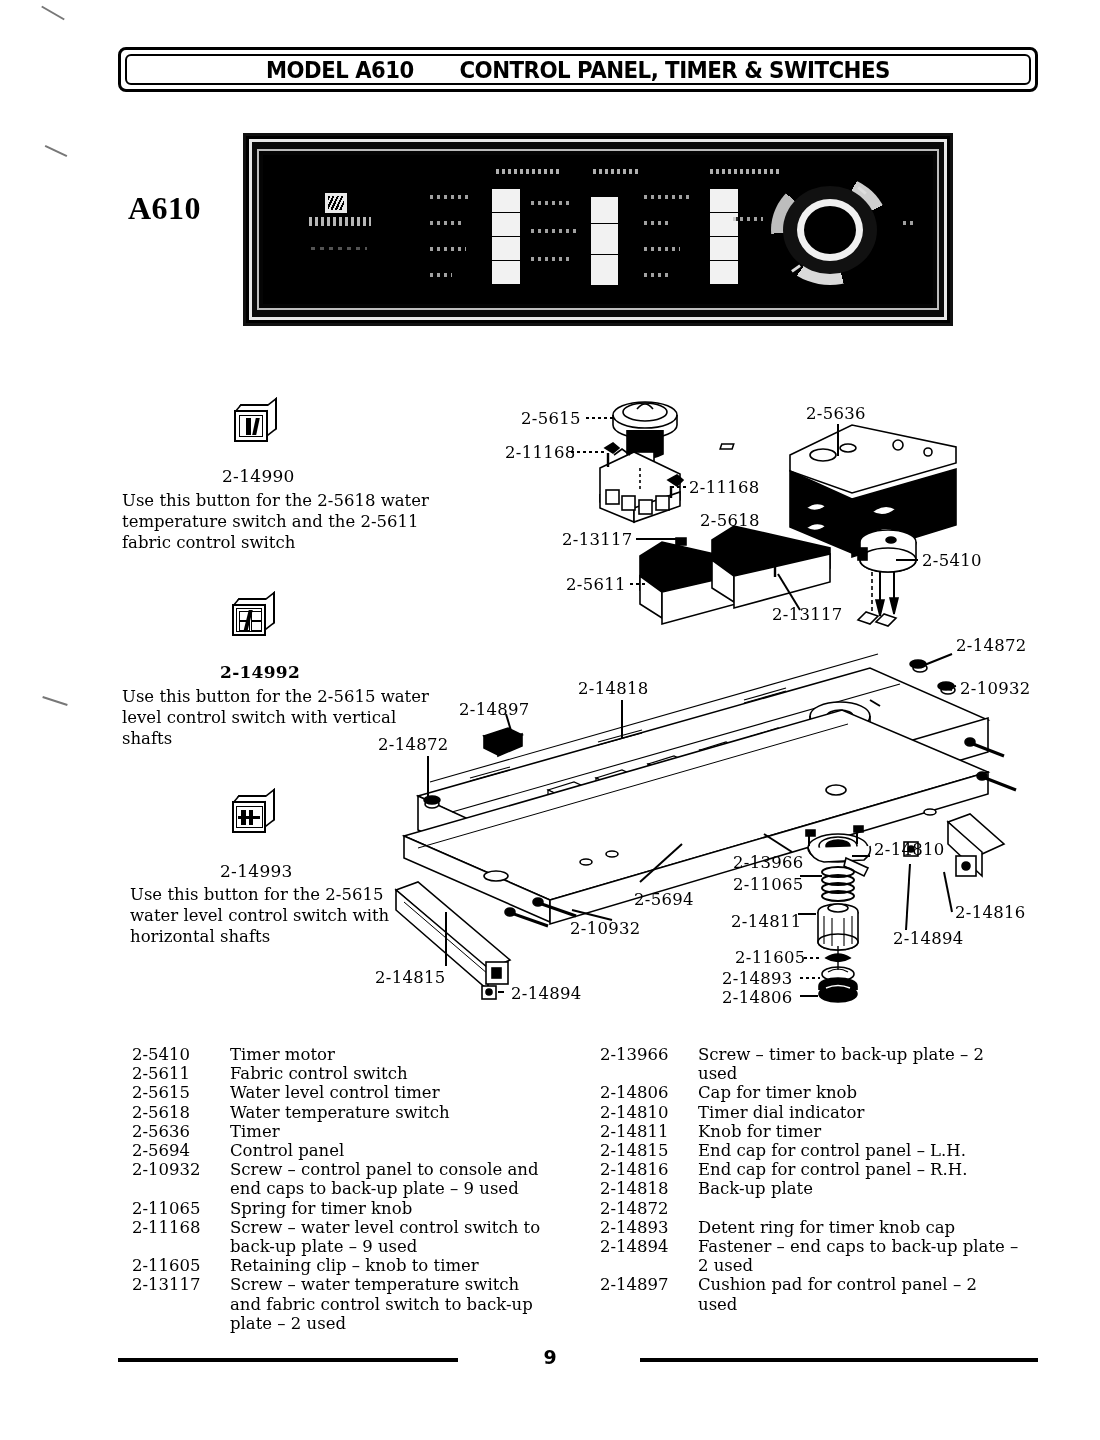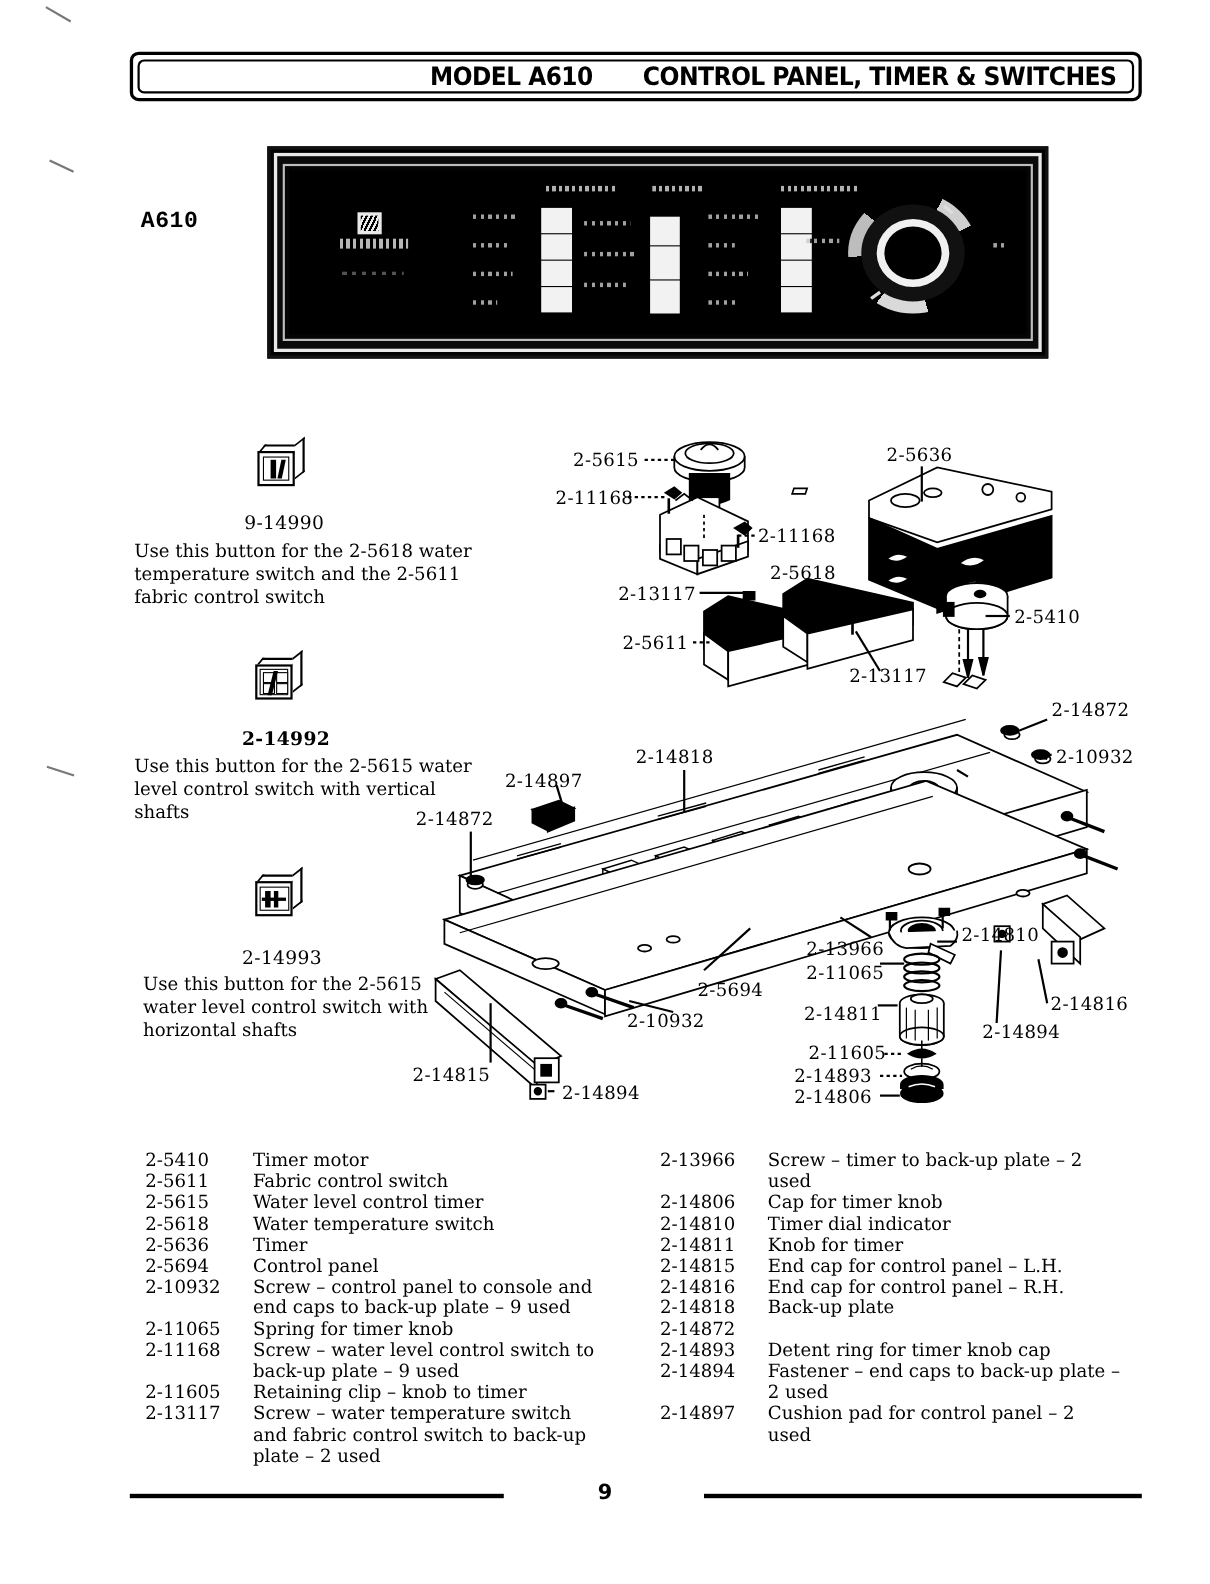--- a/index.html
+++ b/index.html
@@ -15,7 +15,7 @@
           background:#fff;}
   .header-inner{position:absolute;left:4px;top:4px;right:4px;bottom:4px;
           border:2px solid #000;border-radius:6px;box-sizing:border-box;
-          display:flex;align-items:center;justify-content:flex-end;
+          display:flex;align-items:center;justify-content:center;
           padding:0 14px;}
   .model-badge{font-family:"DejaVu Sans","Liberation Sans",sans-serif;
           font-weight:bold;font-size:23px;letter-spacing:-0.5px;

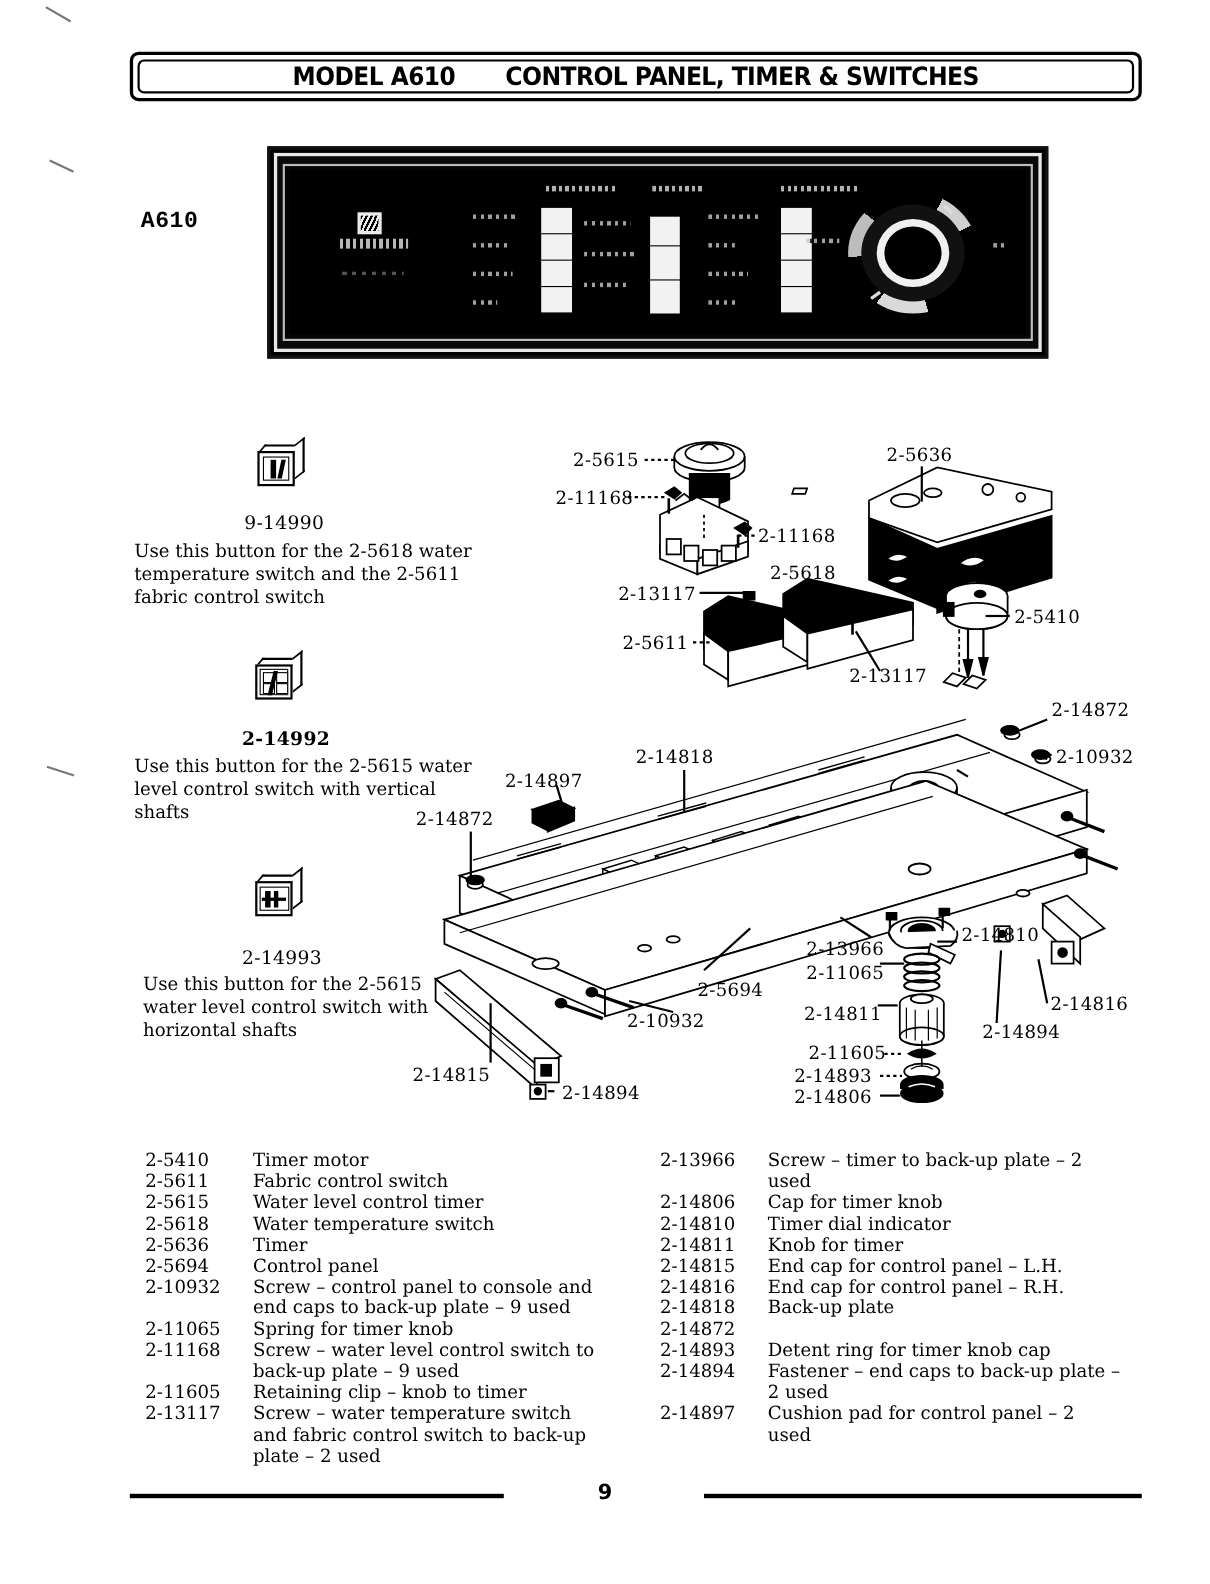--- a/index.html
+++ b/index.html
@@ -26,8 +26,8 @@
 
   
   .side-model{position:absolute;left:128px;top:190px;
-          font-family:Liberation Mono, monospace;
-          font-weight:bold;font-size:21px;letter-spacing:0.5px;}
+          font-family:Liberation Serif, serif;
+          font-weight:bold;font-size:32px;letter-spacing:0.5px;}
 
   
   .console{position:absolute;left:243px;top:133px;width:710px;height:193px;}

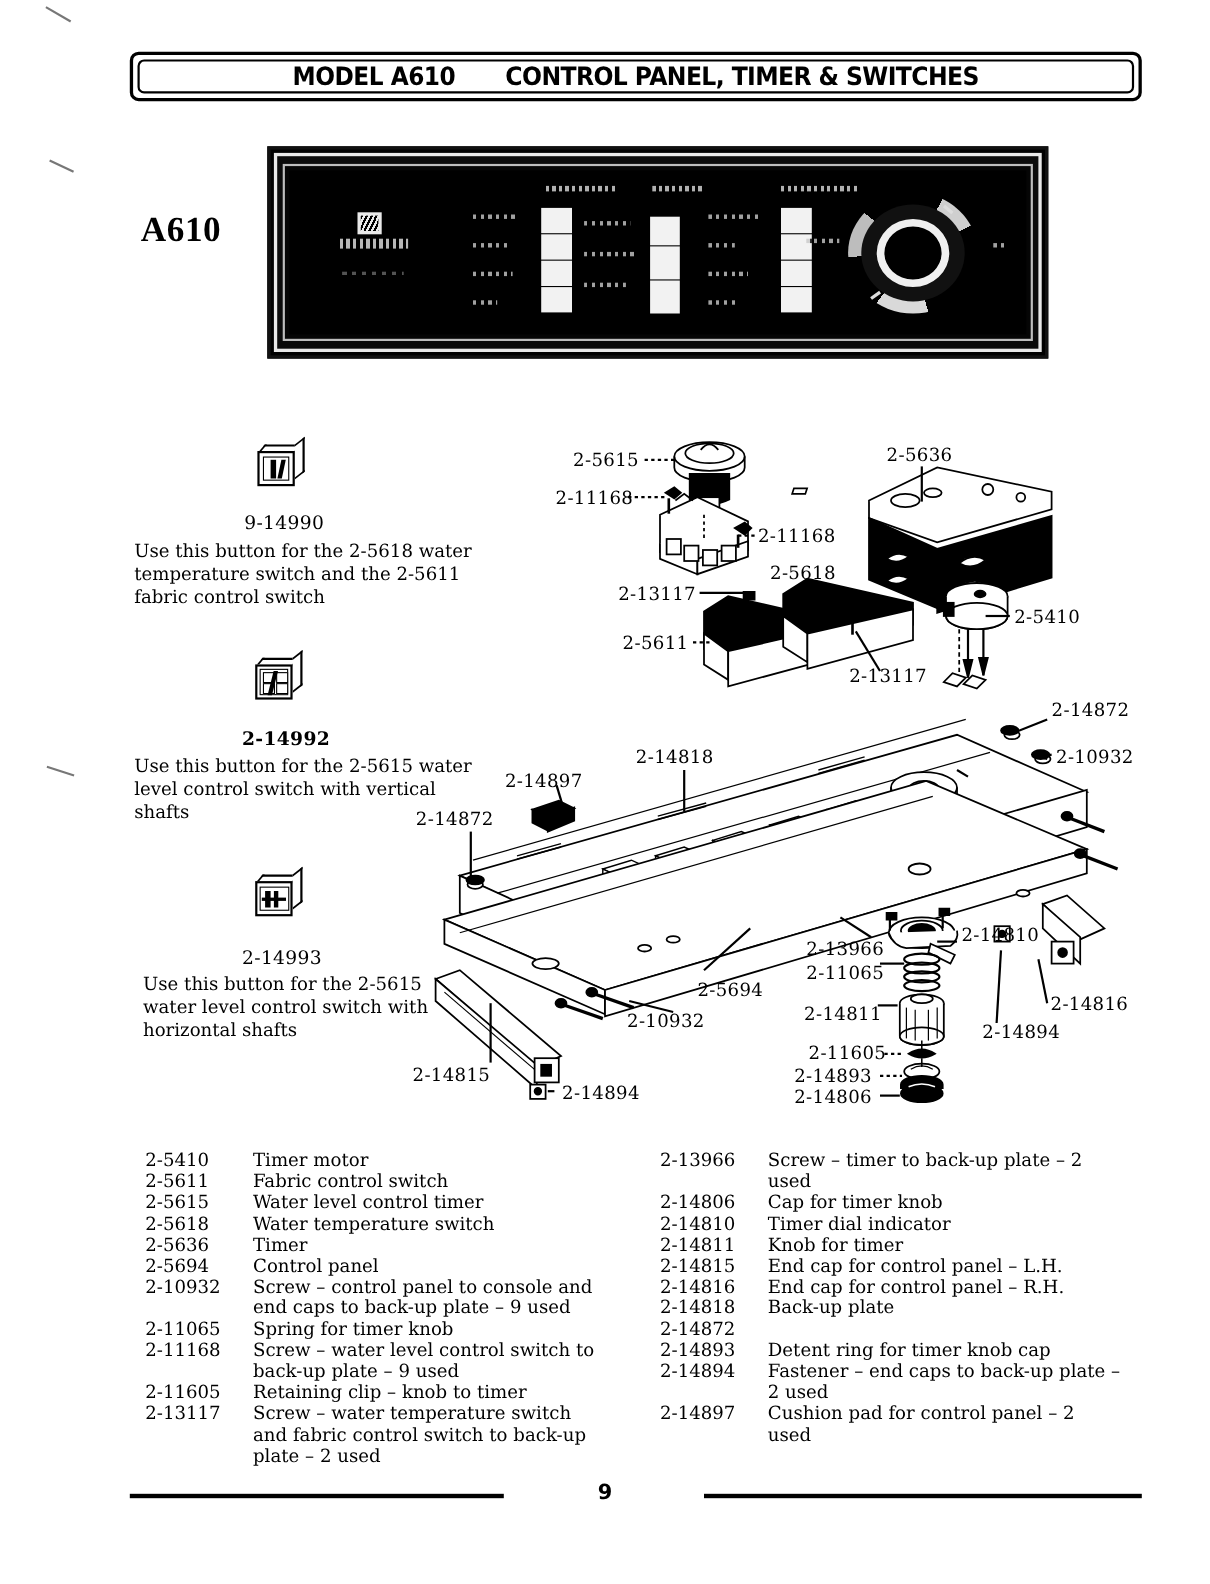--- a/index.html
+++ b/index.html
@@ -505,7 +505,7 @@
     <div class="sh" style="left:12px;top:14px;width:5px;height:17px;"></div>
     <div class="sh" style="left:20px;top:14px;width:4px;height:17px;transform:skewX(-12deg);"></div>
   </div>
-  <div class="pn" style="left:222px;top:466px;">9-14990</div>
+  <div class="pn" style="left:222px;top:466px;">2-14990</div>
   <div class="note" style="left:122px;top:490px;width:320px;">Use this button for the 2-5618 water temperature switch and the 2-5611 fabric control switch</div>
 
   <div class="thumb" style="left:232px;top:598px;">

